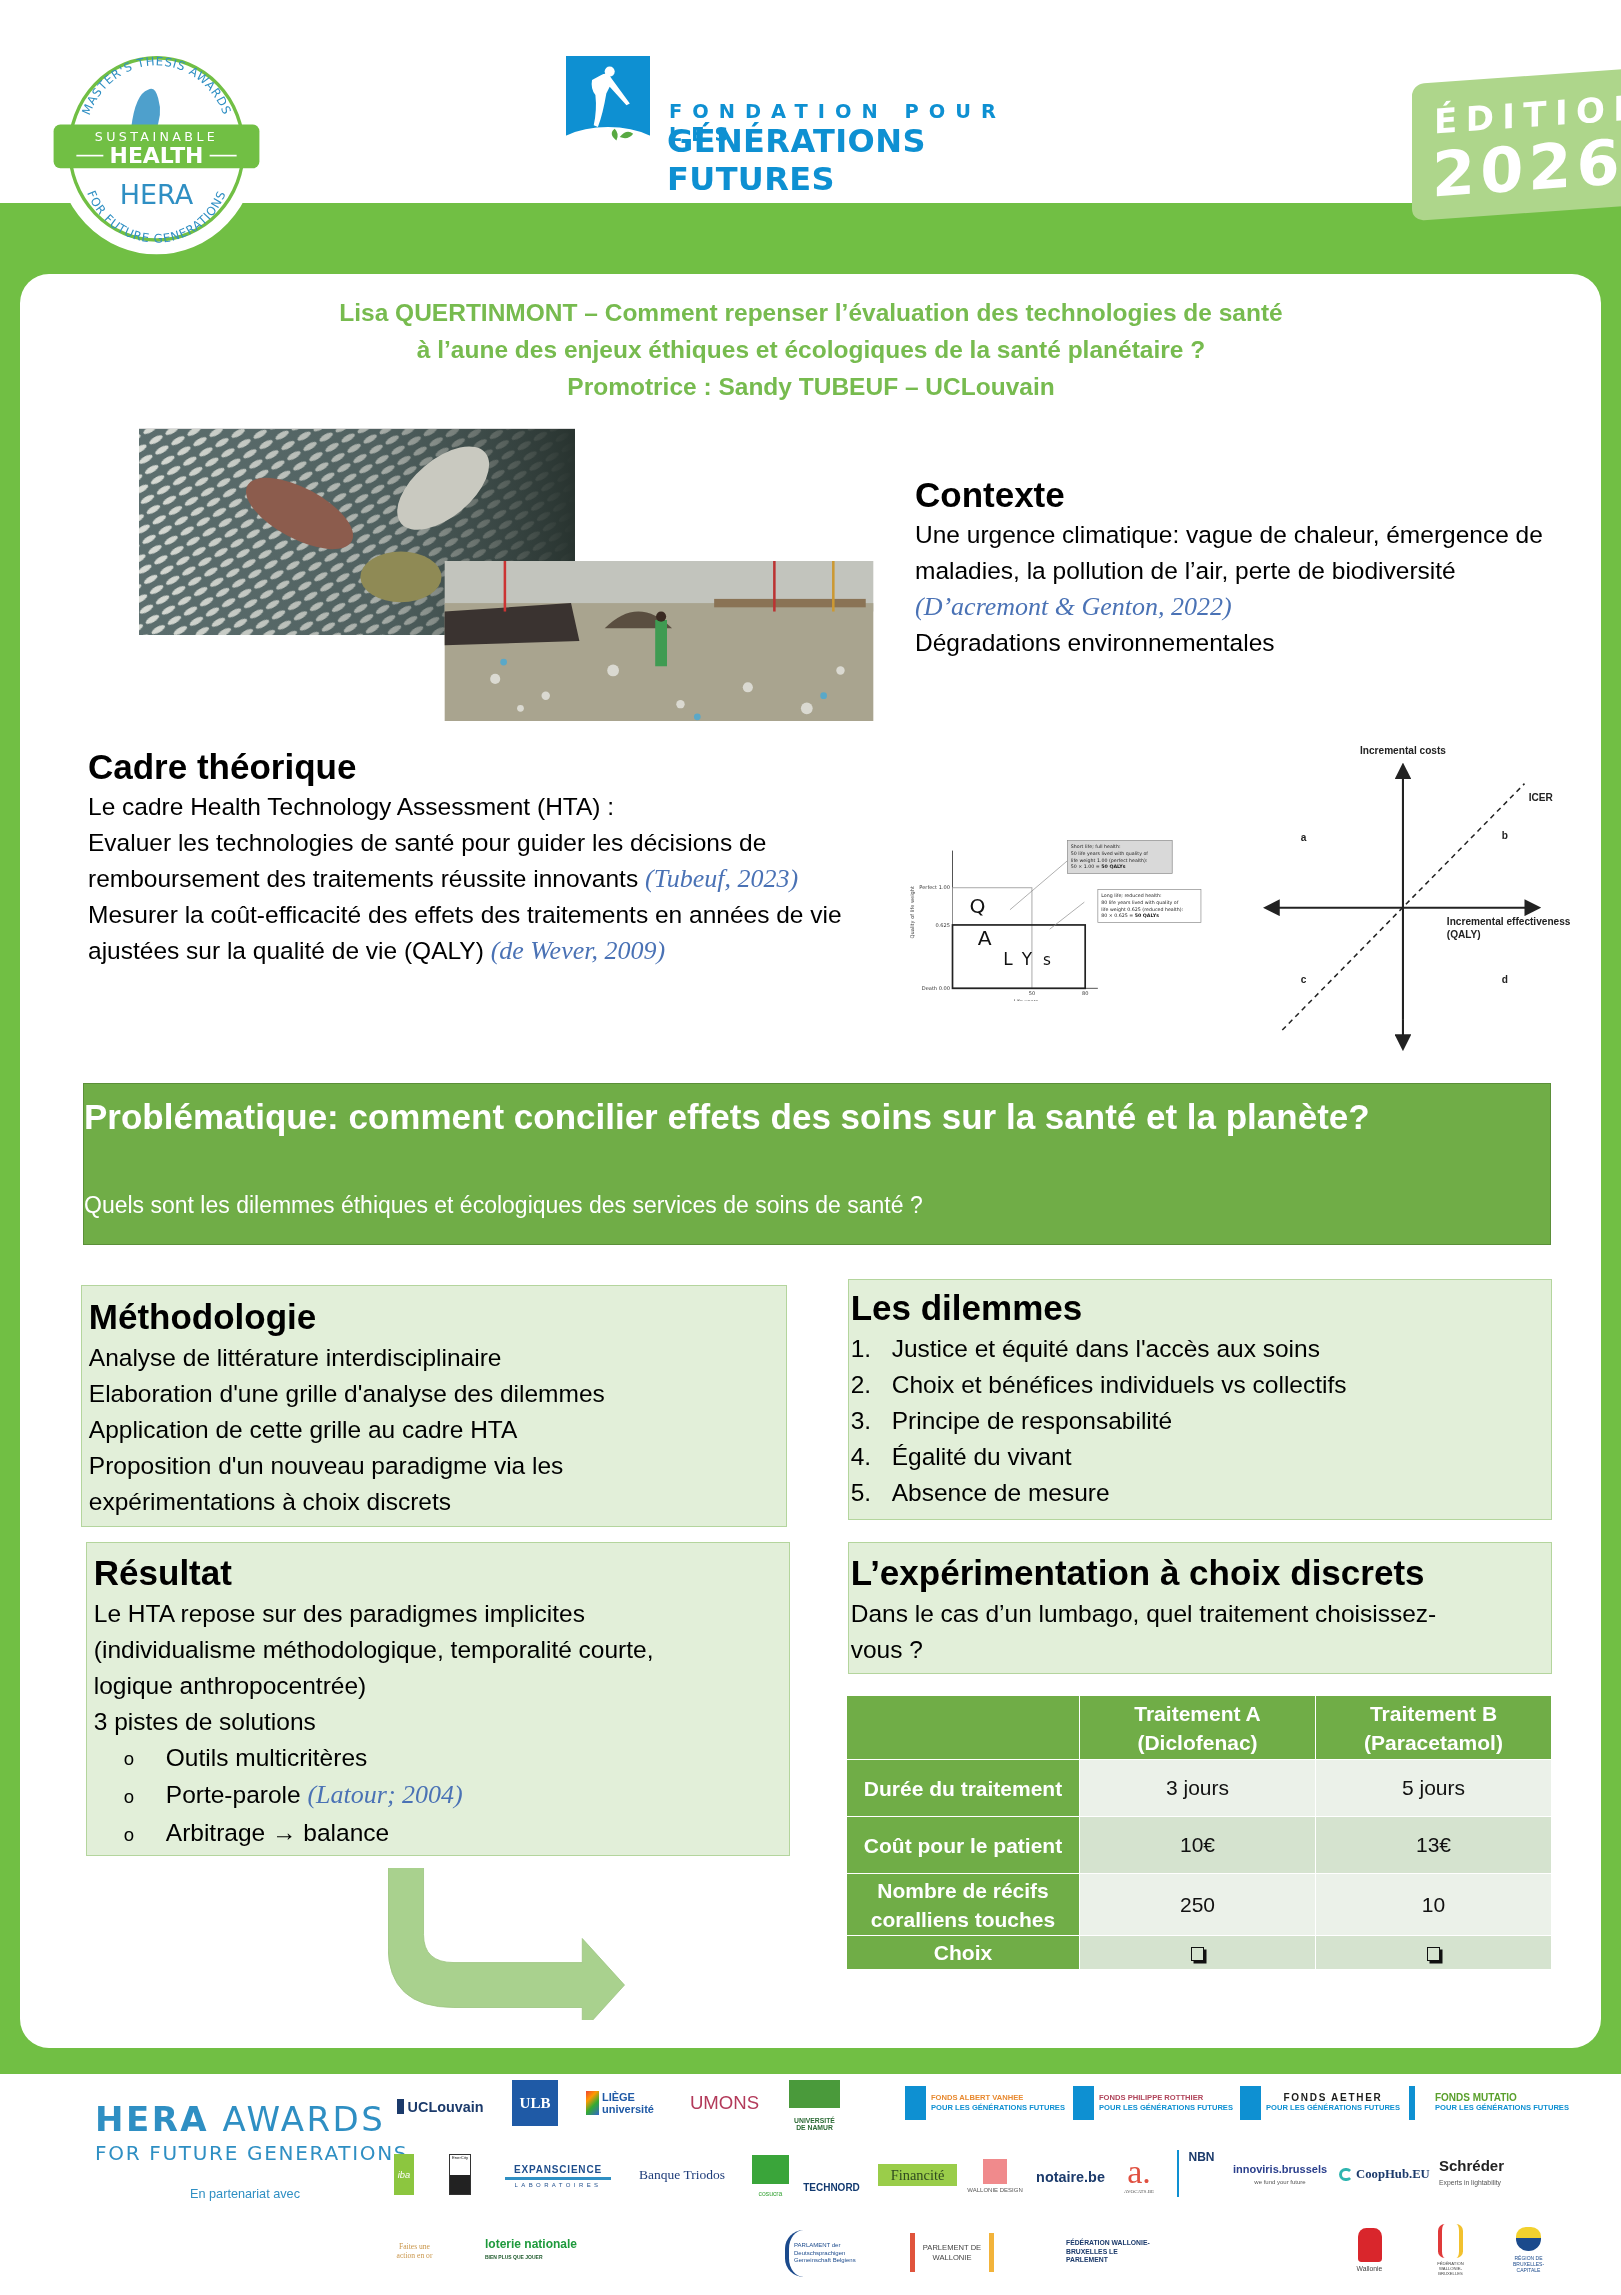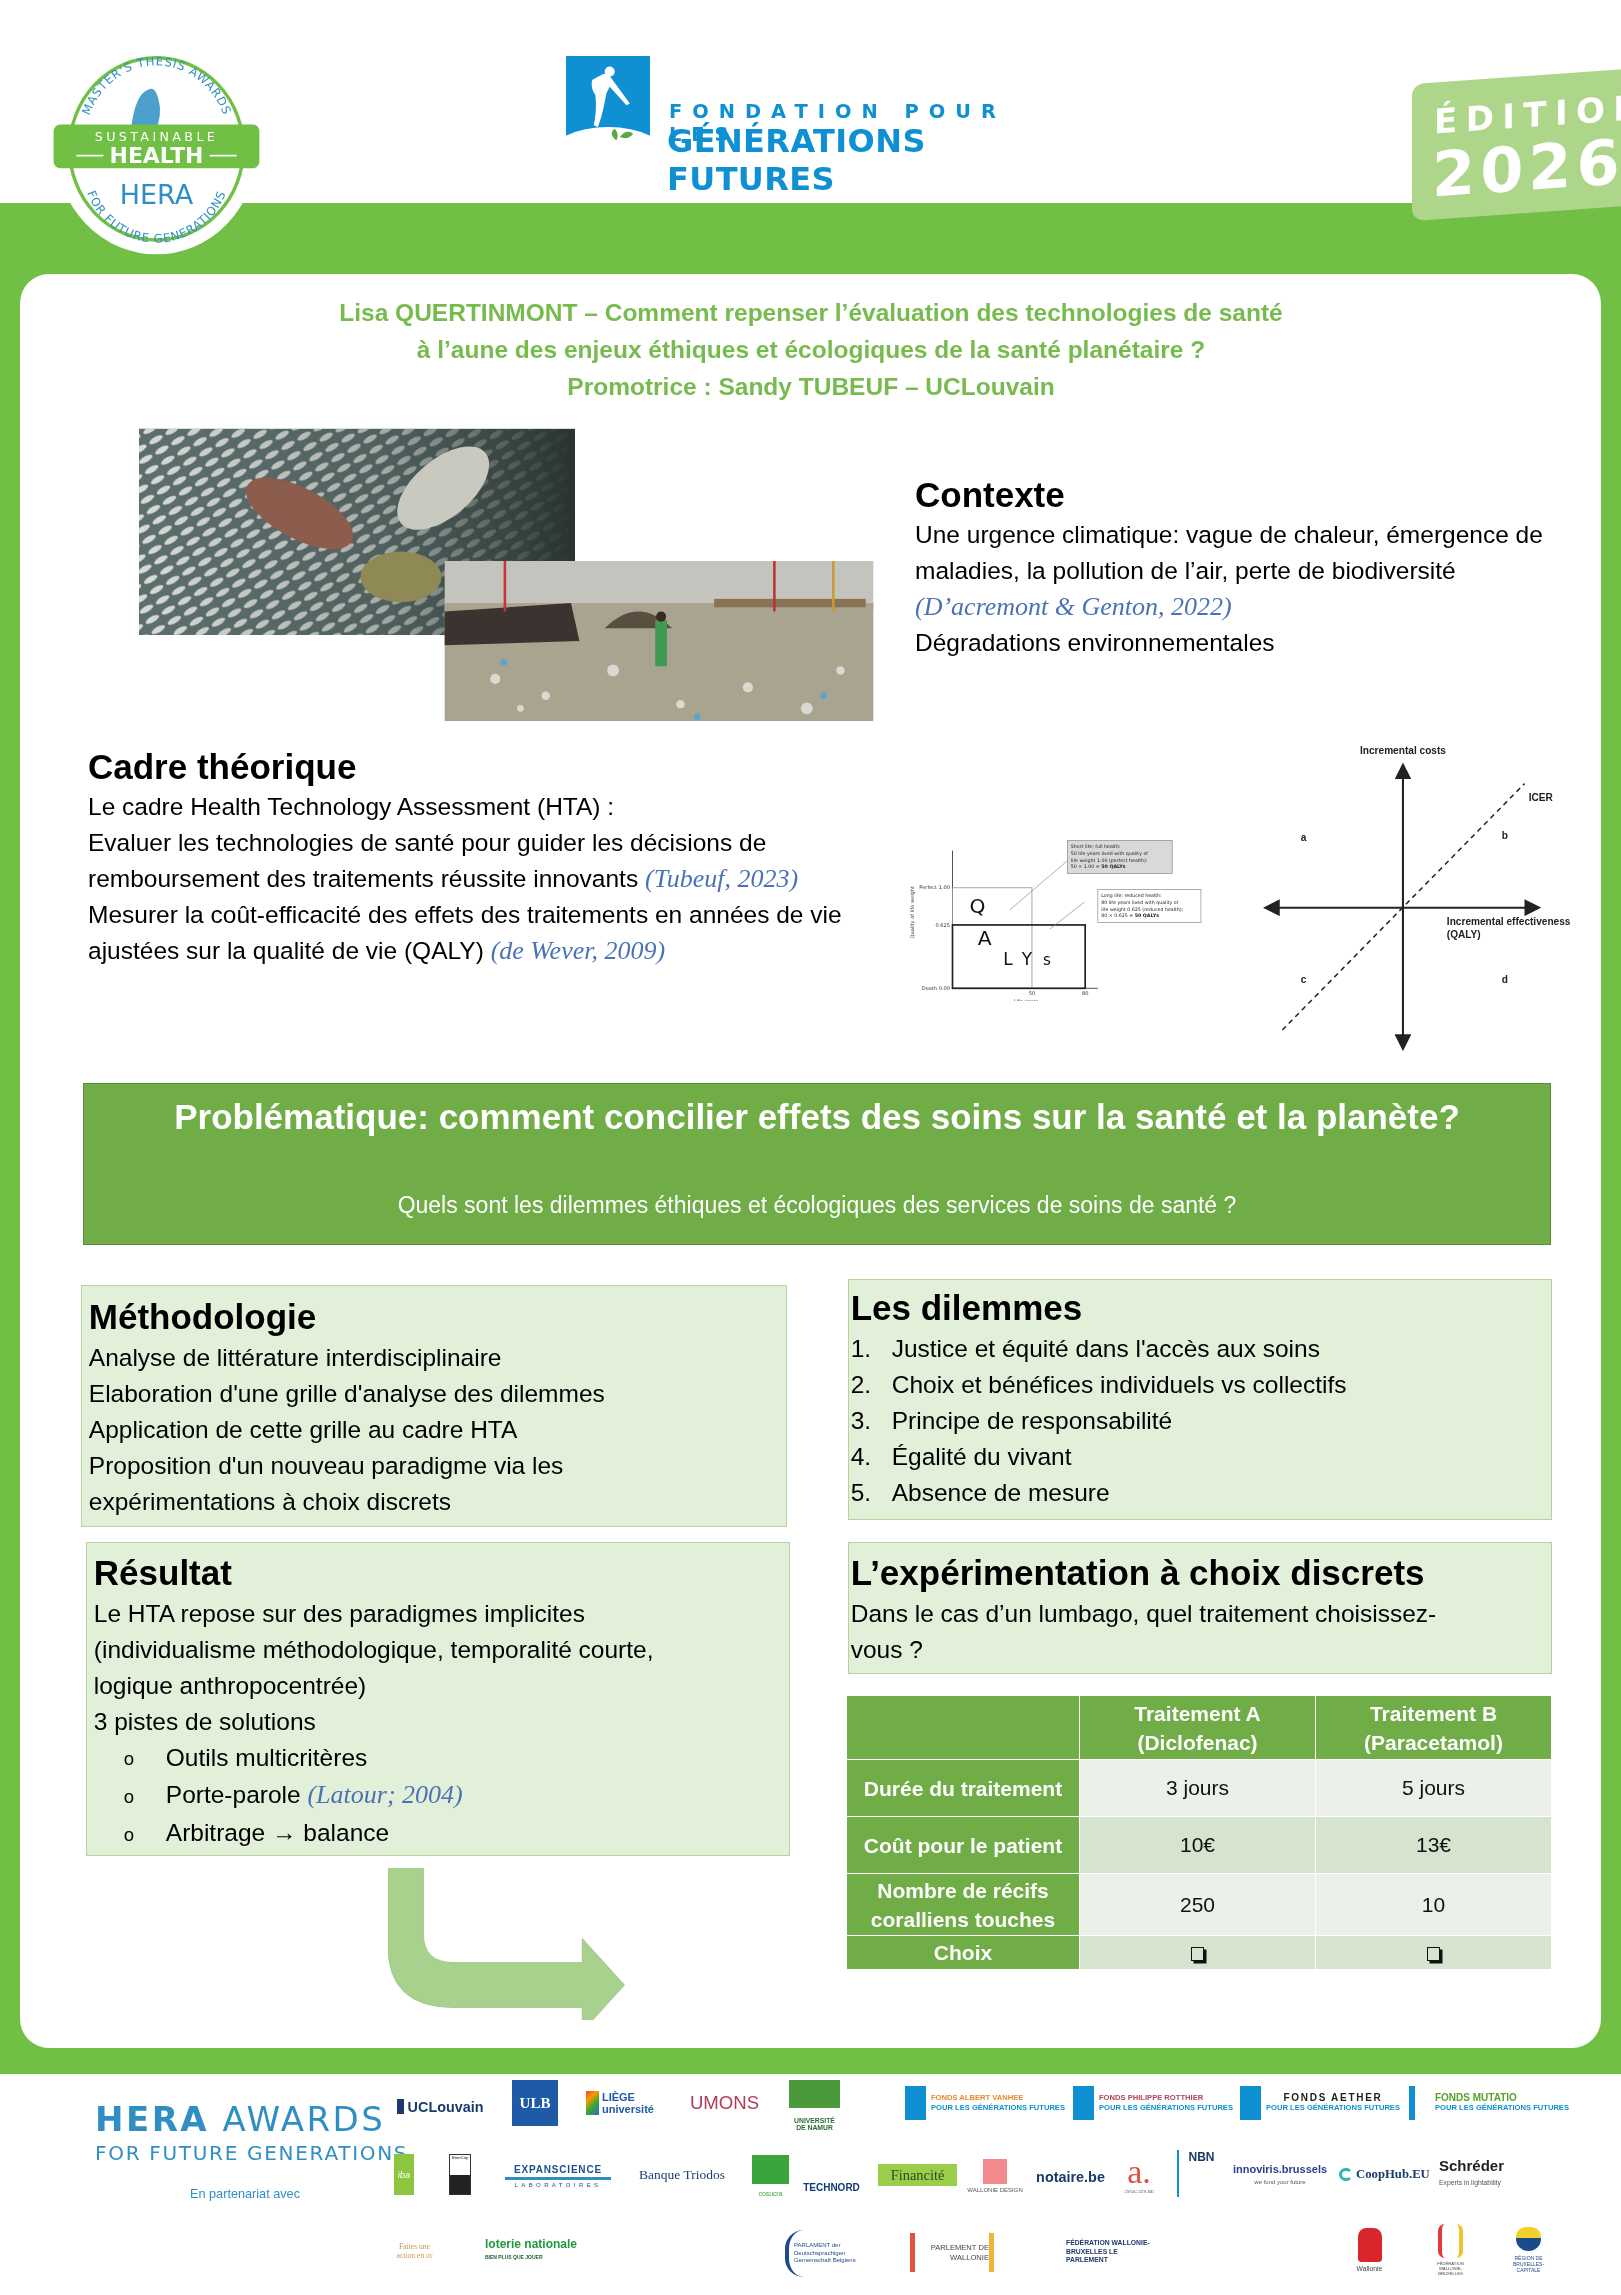--- a/index.html
+++ b/index.html
@@ -40,7 +40,7 @@
   #icer-fig { left: 1250px; top: 733px; width: 338px; height: 319px; }
 
   
-  #problem-box { left: 83px; top: 1083px; width: 1468px; height: 162px; background: #70ad47; border: 0.8px solid #5b8f39; text-align: center; color: #fff; }
+  #problem-box { left: 83px; top: 1083px; width: 1468px; height: 162px; background: #70ad47; border: 0.8px solid #5b8f39; text-align: left; color: #fff; }
   .prob-h { font-size: 35px; font-weight: bold; line-height: 49px; margin-top: 8.4px; }
   .prob-q { font-size: 23px; line-height: 32px; margin-top: 48px; }
 

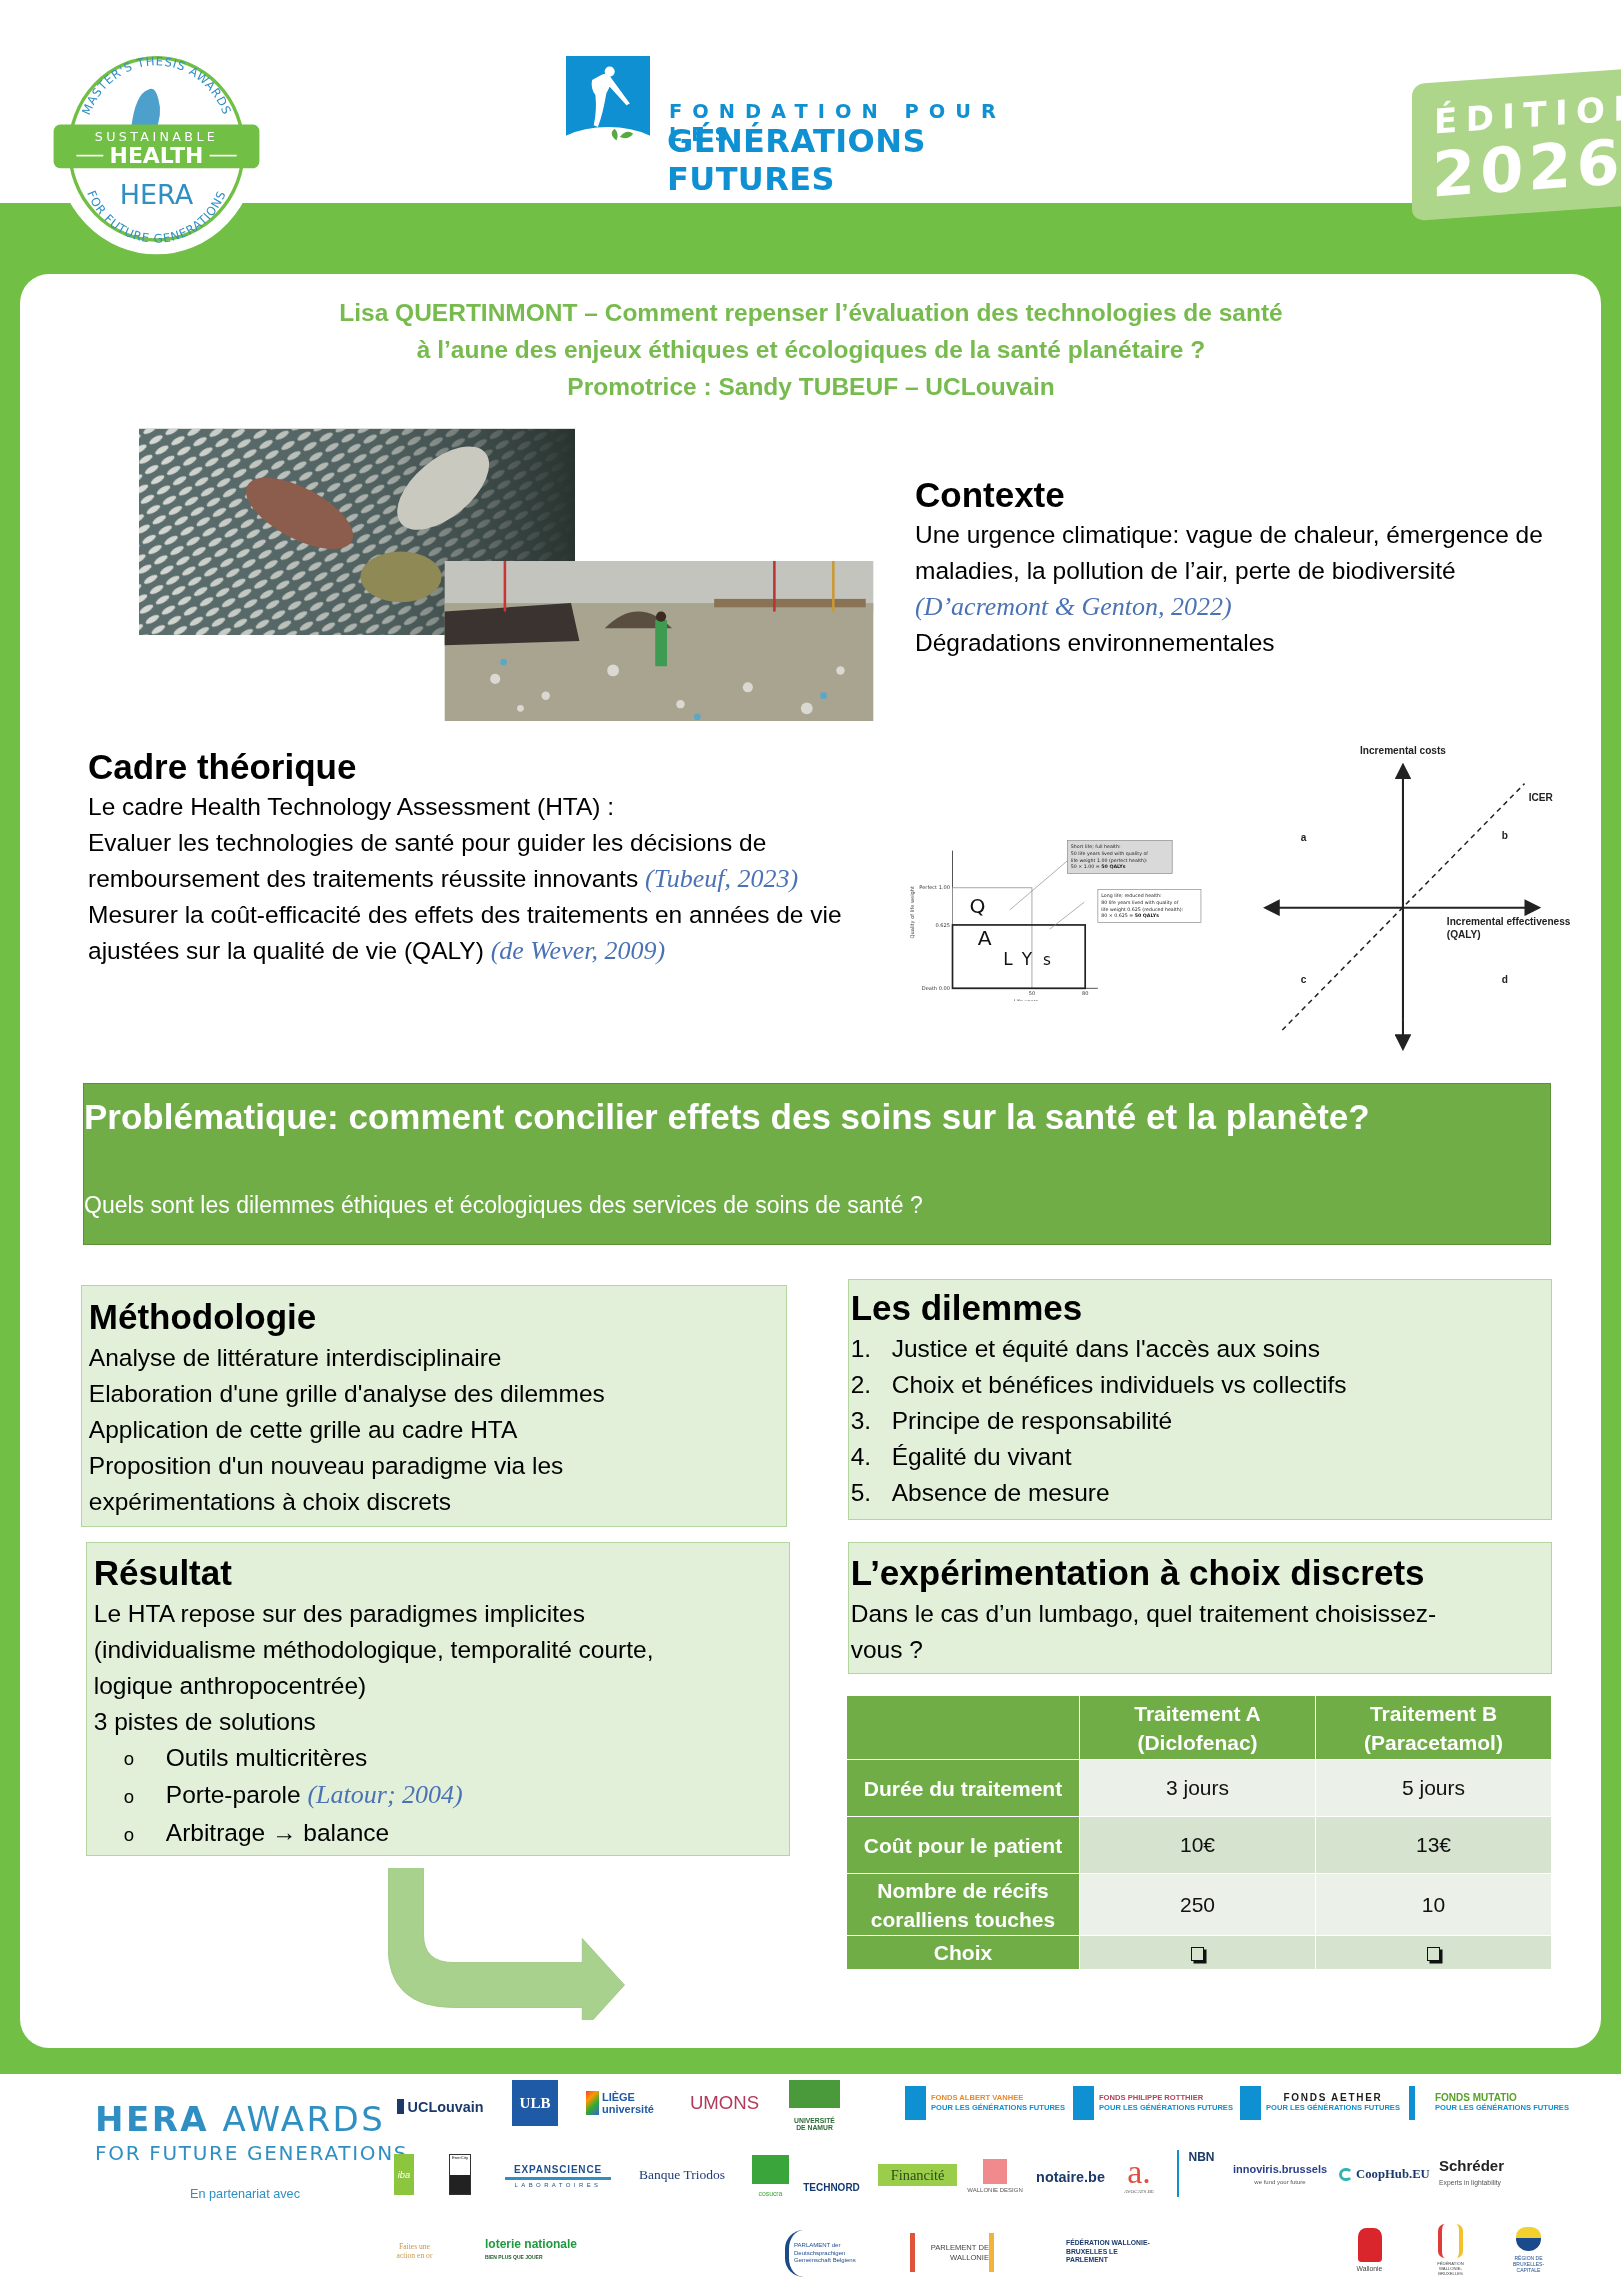--- a/index.html
+++ b/index.html
@@ -460,7 +460,7 @@
     <span style="font-size:5px;color:#1e5a2c;">BIEN PLUS QUE JOUER</span>
   </div>
 <div class="logo" style="left:785px;top:2230px;width:93px;height:47px;color:#1b4a8c;font-size:6px;white-space:normal;line-height:7.6px;text-align:left;border-left:4.2px solid #1b4a8c;border-radius:18.6px 0 0 18.6px;padding-left:5px;">PARLAMENT der Deutschsprachigen Gemeinschaft Belgiens</div>
-<div class="logo" style="left:910px;top:2233px;width:84px;height:39px;color:#444;font-size:7.6px;white-space:normal;text-align:right;line-height:9.3px;border-left:5px solid #e0543c;border-right:5px solid #f2b33a;">PARLEMENT DE WALLONIE</div>
+<div class="logo" style="left:910px;top:2233px;width:84px;height:39px;color:#444;font-size:7.6px;white-space:normal;text-align:center;line-height:9.3px;border-left:5px solid #e0543c;border-right:5px solid #f2b33a;">PARLEMENT DE WALLONIE</div>
 <div class="logo" style="left:1066px;top:2235px;width:93px;height:34px;color:#1b3a6b;font-size:6.8px;white-space:normal;text-align:left;line-height:8.4px;font-weight:bold;">FÉDÉRATION WALLONIE-BRUXELLES LE PARLEMENT</div>
 <div class="logo" style="left:1351px;top:2223px;width:37px;height:54px;flex-direction:column;color:#444;font-size:6.8px;">
     <span style="width:24px;height:34px;background:#d9262c;display:block;border-radius:8.4px 8.4px 3.4px 3.4px;margin-bottom:3.4px;"></span>

